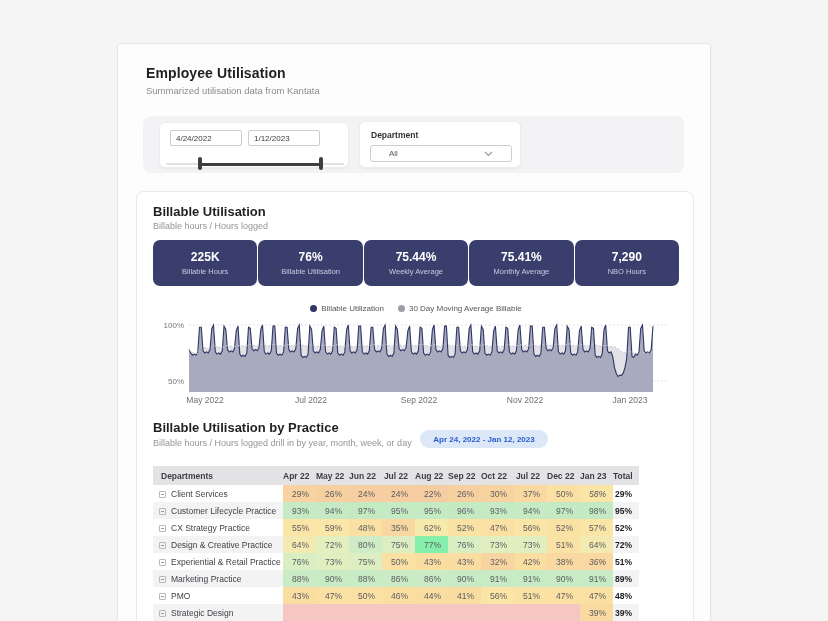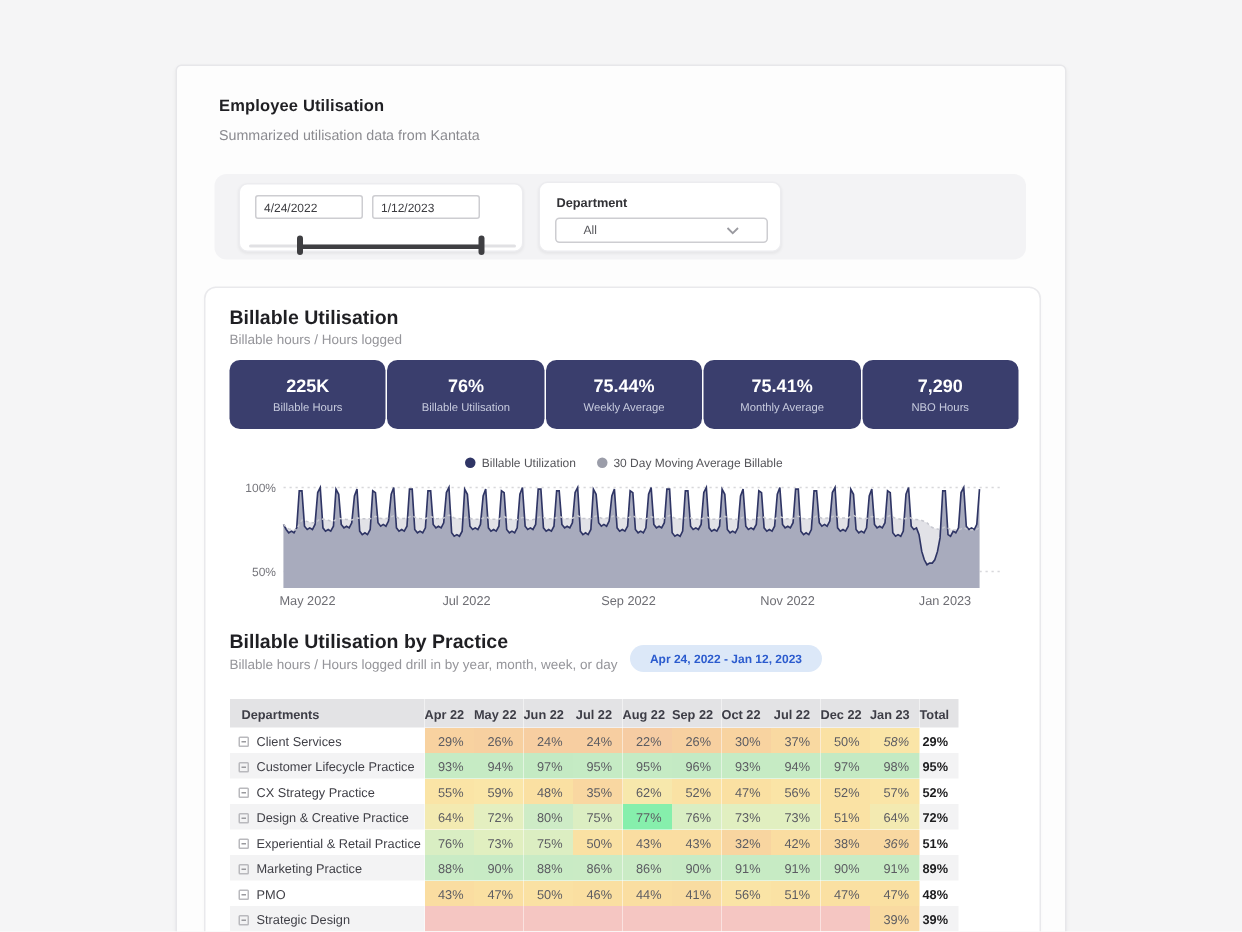--- a/index.html
+++ b/index.html
@@ -11,7 +11,7 @@
            background:#fdfdfd; border:1px solid #e7e7ea; border-radius:4px;
            box-shadow:0 1px 3px rgba(0,0,0,.04); }
 
-  .page-title { position:absolute; left:28px; top:21px; font-size:11px; font-weight:bold; color:#1f1f23; letter-spacing:.1px; }
+  .page-title { position:absolute; left:28px; top:21px; font-size:14px; font-weight:bold; color:#1f1f23; letter-spacing:.1px; }
   .page-subtitle { position:absolute; left:28px; top:41px; font-size:9.5px; color:#8b8b90; }
 
   .filterbar { position:absolute; left:25px; top:72px; width:541px; height:57px; background:#f3f3f5; border-radius:8px; }

